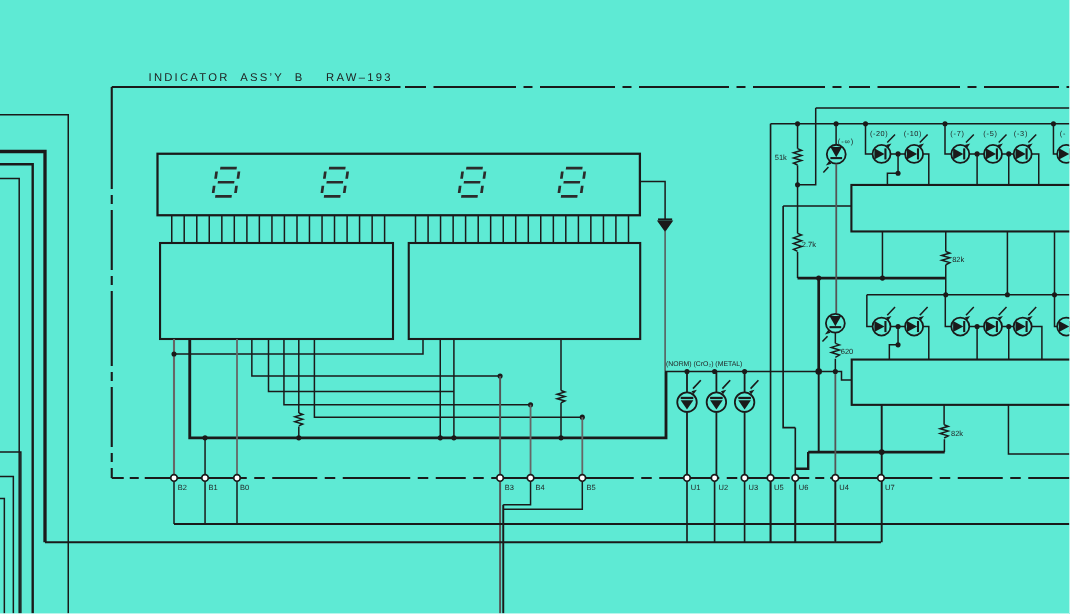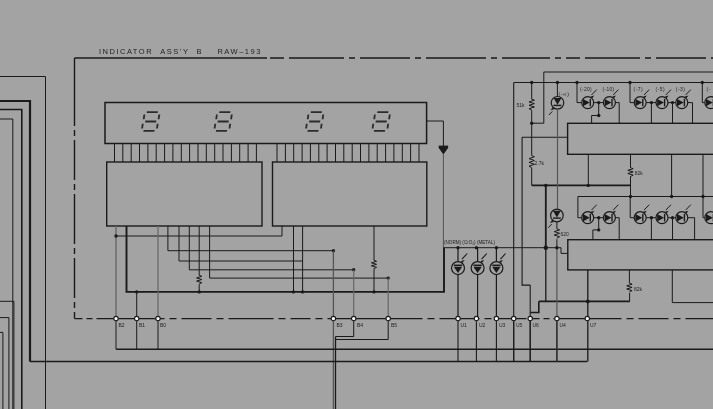--- a/index.html
+++ b/index.html
@@ -3,7 +3,7 @@
 <meta charset="utf-8">
 <style>
 html,body{margin:0;padding:0;background:#ffffff;}
-#page{width:713px;height:409px;position:relative;background:#a3a3a3;overflow:hidden;}
+#page{width:713px;height:409px;position:relative;background:#5eead4;overflow:hidden;}
 svg{position:absolute;top:0;left:0;}
 text{font-family:"Liberation Sans",sans-serif;fill:#1f1f1f;stroke:none !important;}
 </style>

